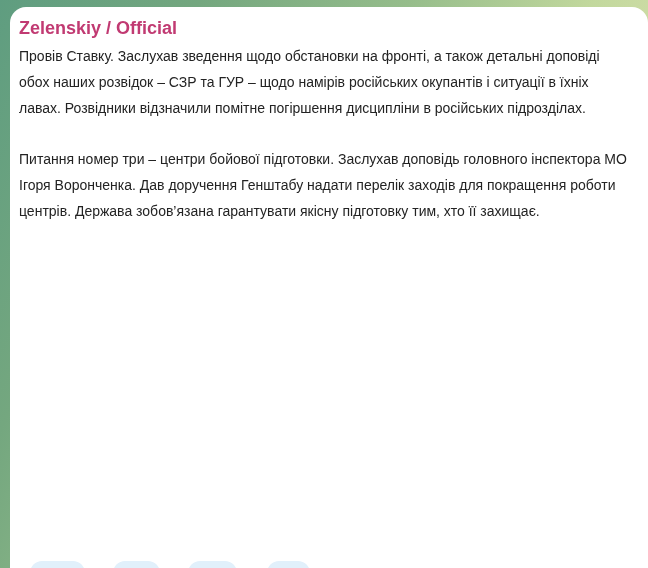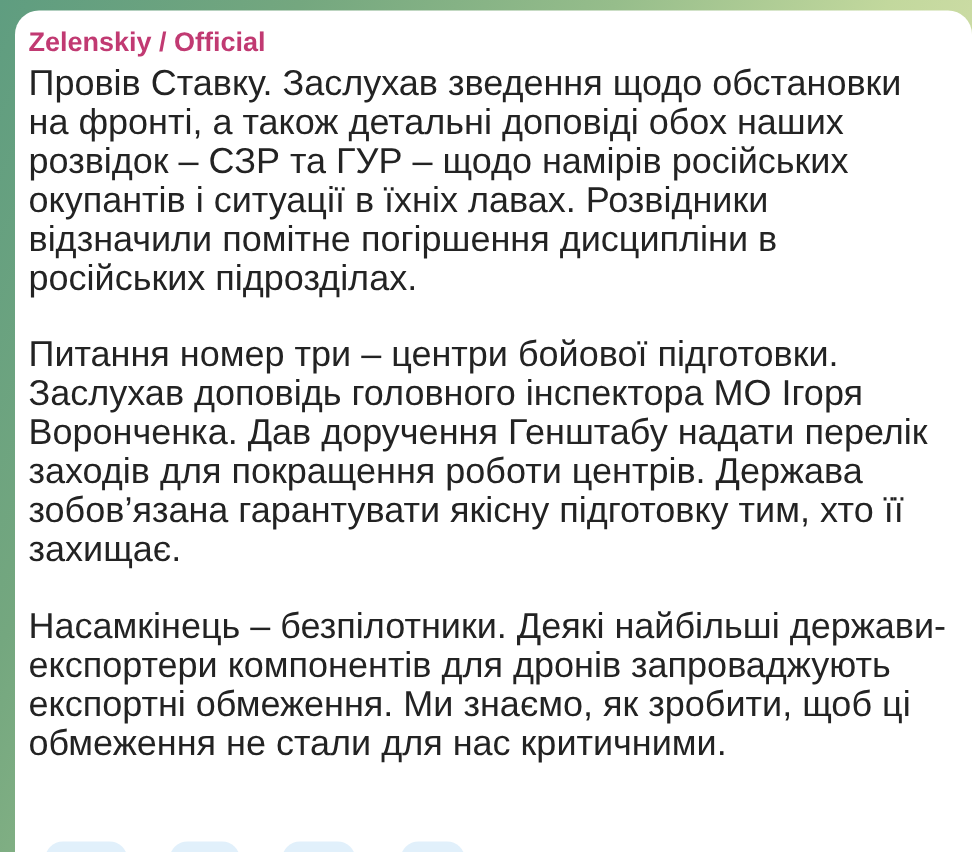--- a/index.html
+++ b/index.html
@@ -39,7 +39,7 @@
   }
   .msg-text {
     color: #232323;
-    font-size: 24px;
+    font-size: 14px;
     line-height: 26px;
     width: 612px;
   }

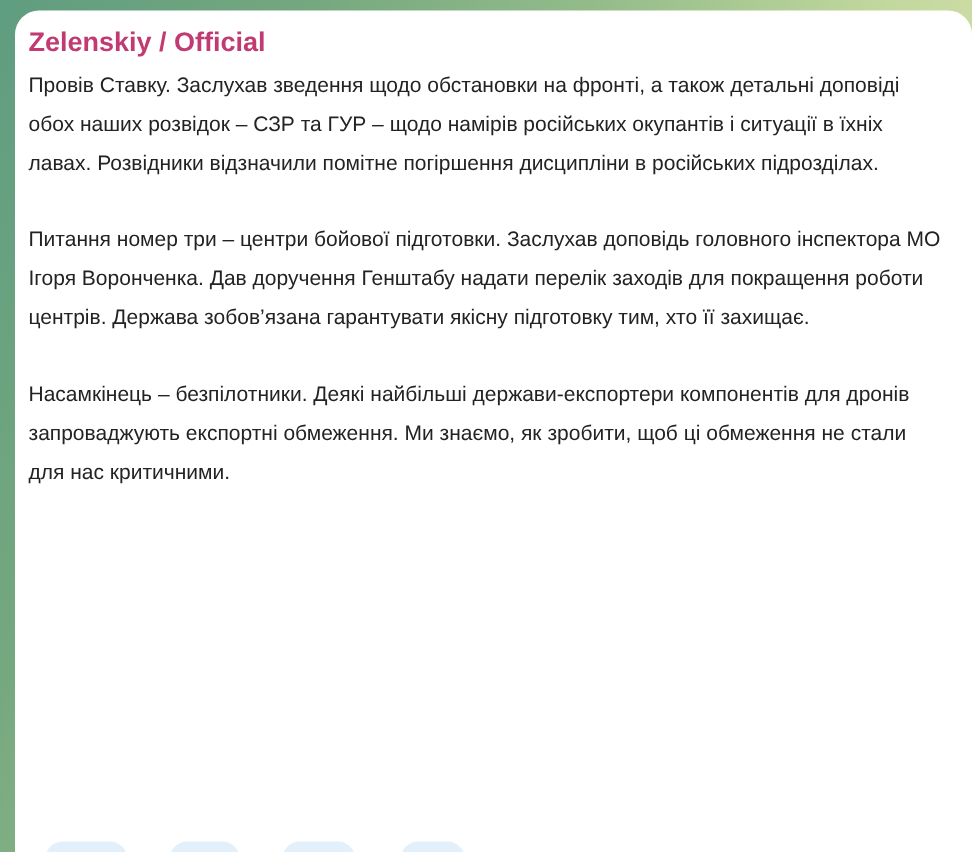--- a/index.html
+++ b/index.html
@@ -70,7 +70,6 @@
     <div class="msg-text">
       <p>Провів Ставку. Заслухав зведення щодо обстановки на фронті, а також детальні доповіді обох наших розвідок – СЗР та ГУР – щодо намірів російських окупантів і ситуації в їхніх лавах. Розвідники відзначили помітне погіршення дисципліни в російських підрозділах.</p>
       <p>Питання номер три – центри бойової підготовки. Заслухав доповідь головного інспектора МО Ігоря Воронченка. Дав доручення Генштабу надати перелік заходів для покращення роботи центрів. Держава зобов’язана гарантувати якісну підготовку тим, хто її захищає.</p>
-      <p>Насамкінець – безпілотники. Деякі найбільші держави-експортери компонентів для дронів запроваджують експортні обмеження. Ми знаємо, як зробити, щоб ці обмеження не стали для нас критичними.</p>
     </div>
   </div>
   <div class="reaction-pill pill-1"></div>

